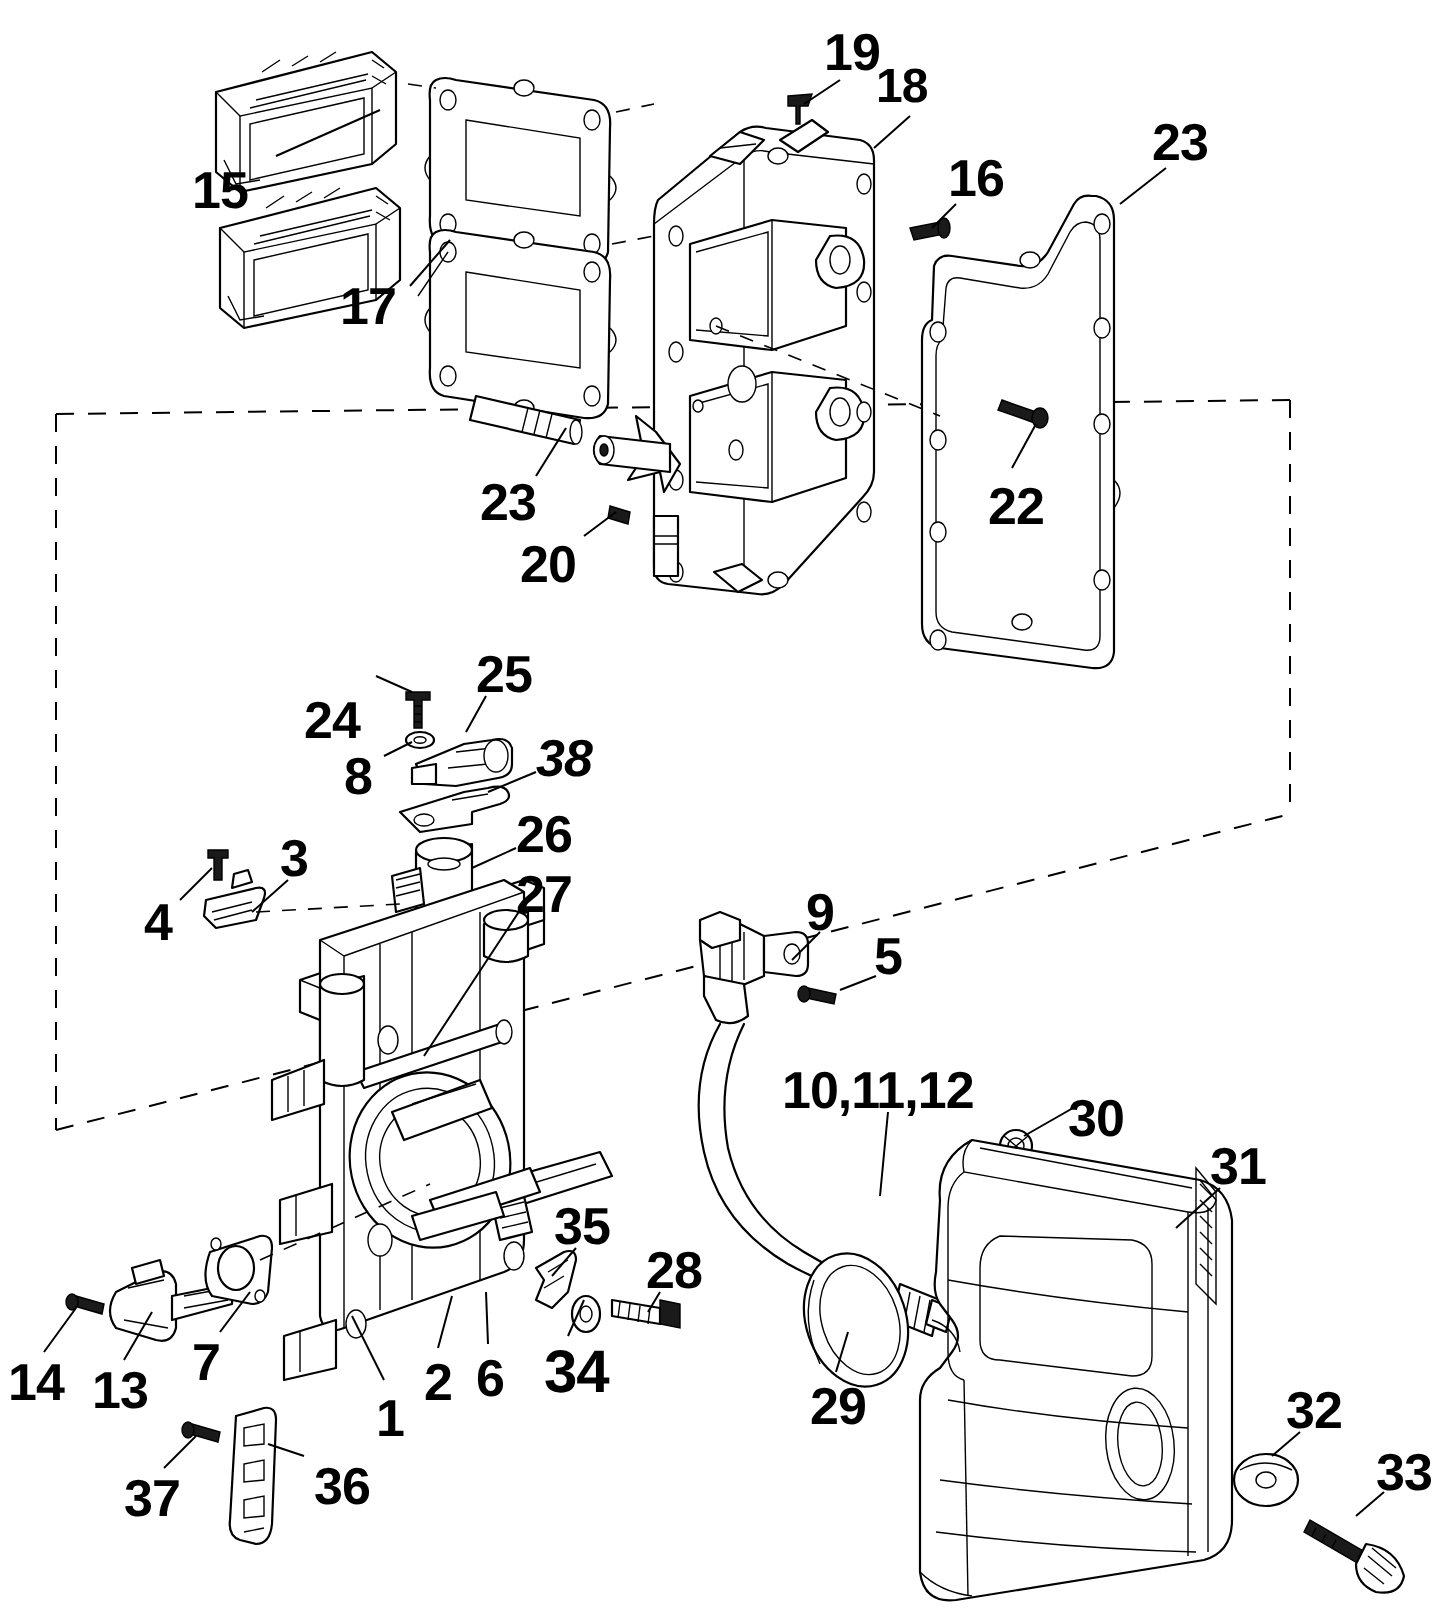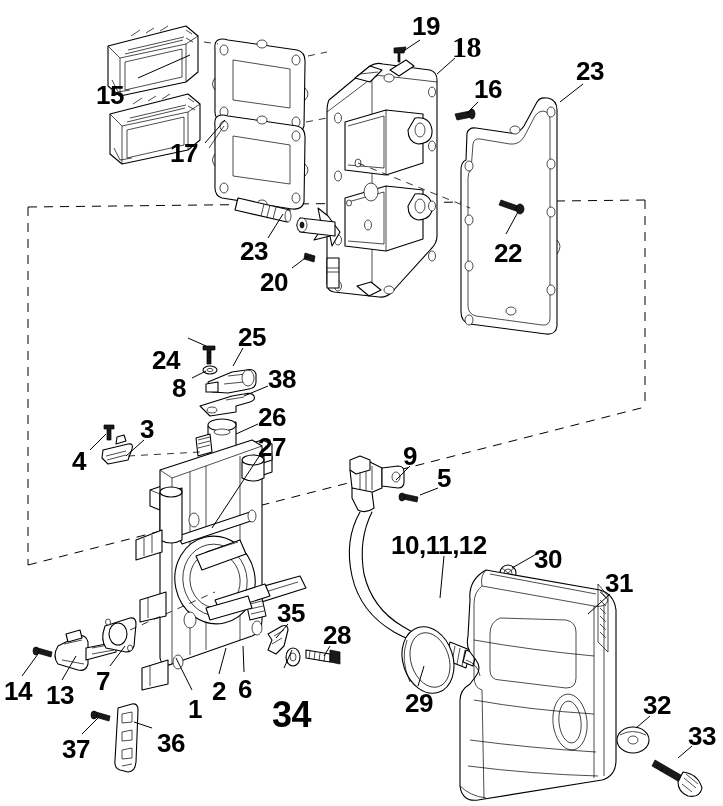--- a/index.html
+++ b/index.html
@@ -430,7 +430,7 @@
       <div class="lbl" style="left: 96px; top: 82px; font-size: 26px;">15</div>
       <div class="lbl" style="left: 170px; top: 140px; font-size: 26px;">17</div>
       <div class="lbl" style="left: 412px; top: 13px; font-size: 26px;">19</div>
-      <div class="lbl" style="left: 452px; top: 32px; font-size: 30px; font-family: Liberation Serif, serif;">18</div>
+      <div class="lbl" style="left: 438px; top: 32px; font-size: 24px;">18</div>
       <div class="lbl" style="left: 474px; top: 76px; font-size: 26px;">16</div>
       <div class="lbl" style="left: 576px; top: 58px; font-size: 26px;">23</div>
       <div class="lbl" style="left: 494px; top: 240px; font-size: 26px;">22</div>

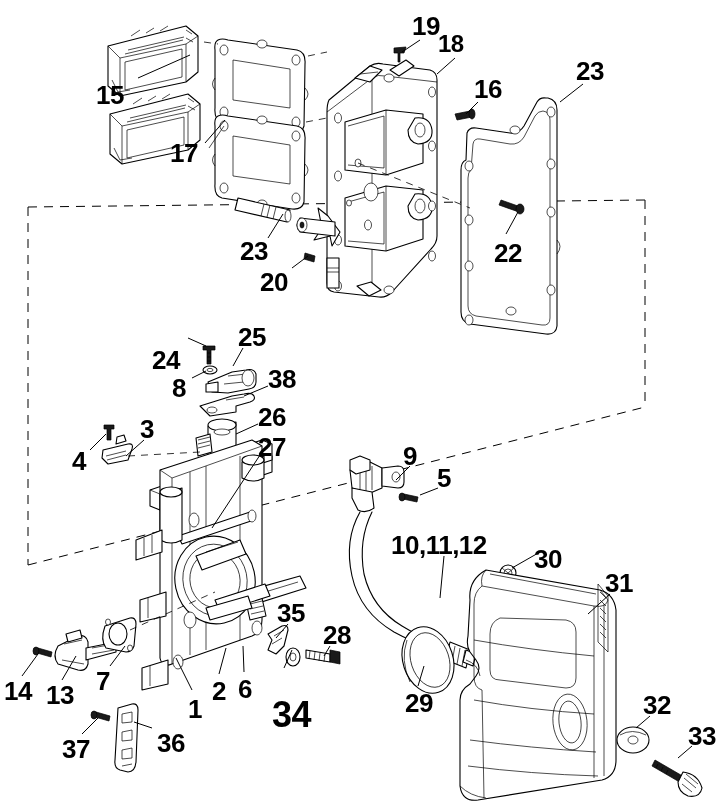--- a/index.html
+++ b/index.html
@@ -439,7 +439,7 @@
       <div class="lbl" style="left: 152px; top: 326px; font-size: 26px; margin-top: 21px;">24</div>
       <div class="lbl" style="left: 238px; top: 324px; font-size: 26px;">25</div>
       <div class="lbl" style="left: 172px; top: 375px; font-size: 26px;">8</div>
-      <div class="lbl" style="left: 268px; top: 366px; font-size: 26px;">38</div>
+      <div class="lbl" style="left: 268px; top: 366px; font-size: 26px; font-style: italic;">38</div>
       <div class="lbl" style="left: 258px; top: 404px; font-size: 26px;">26</div>
       <div class="lbl" style="left: 258px; top: 434px; font-size: 26px;">27</div>
       <div class="lbl" style="left: 140px; top: 416px; font-size: 26px;">3</div>

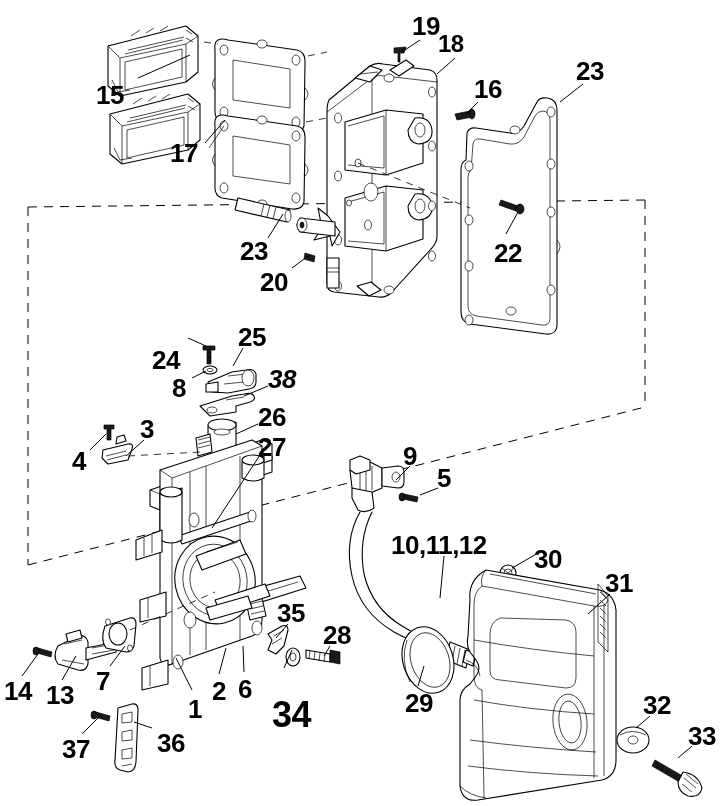--- a/index.html
+++ b/index.html
@@ -454,7 +454,7 @@
       <div class="lbl" style="left: 688px; top: 723px; font-size: 26px;">33</div>
       <div class="lbl" style="left: 277px; top: 600px; font-size: 26px;">35</div>
       <div class="lbl" style="left: 323px; top: 622px; font-size: 26px;">28</div>
-      <div class="lbl" style="left: 272px; top: 697px; font-size: 36px; text-align: center;">34</div>
+      <div class="lbl" style="left: 272px; top: 672px; font-size: 30px; text-align: center;">34</div>
       <div class="lbl" style="left: 238px; top: 676px; font-size: 26px;">6</div>
       <div class="lbl" style="left: 212px; top: 678px; font-size: 26px;">2</div>
       <div class="lbl" style="left: 188px; top: 696px; font-size: 26px;">1</div>

